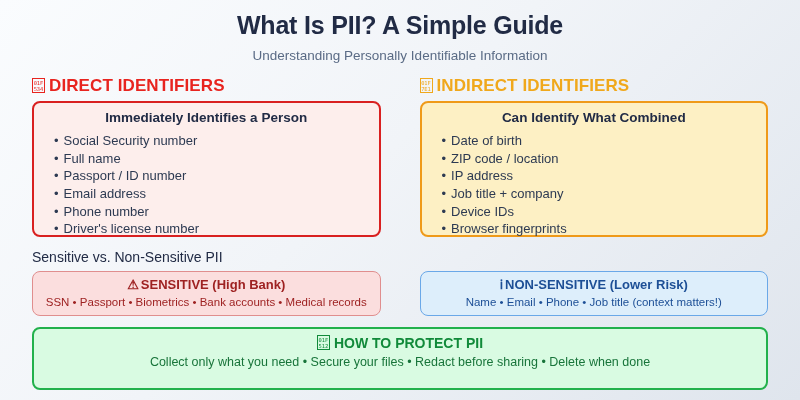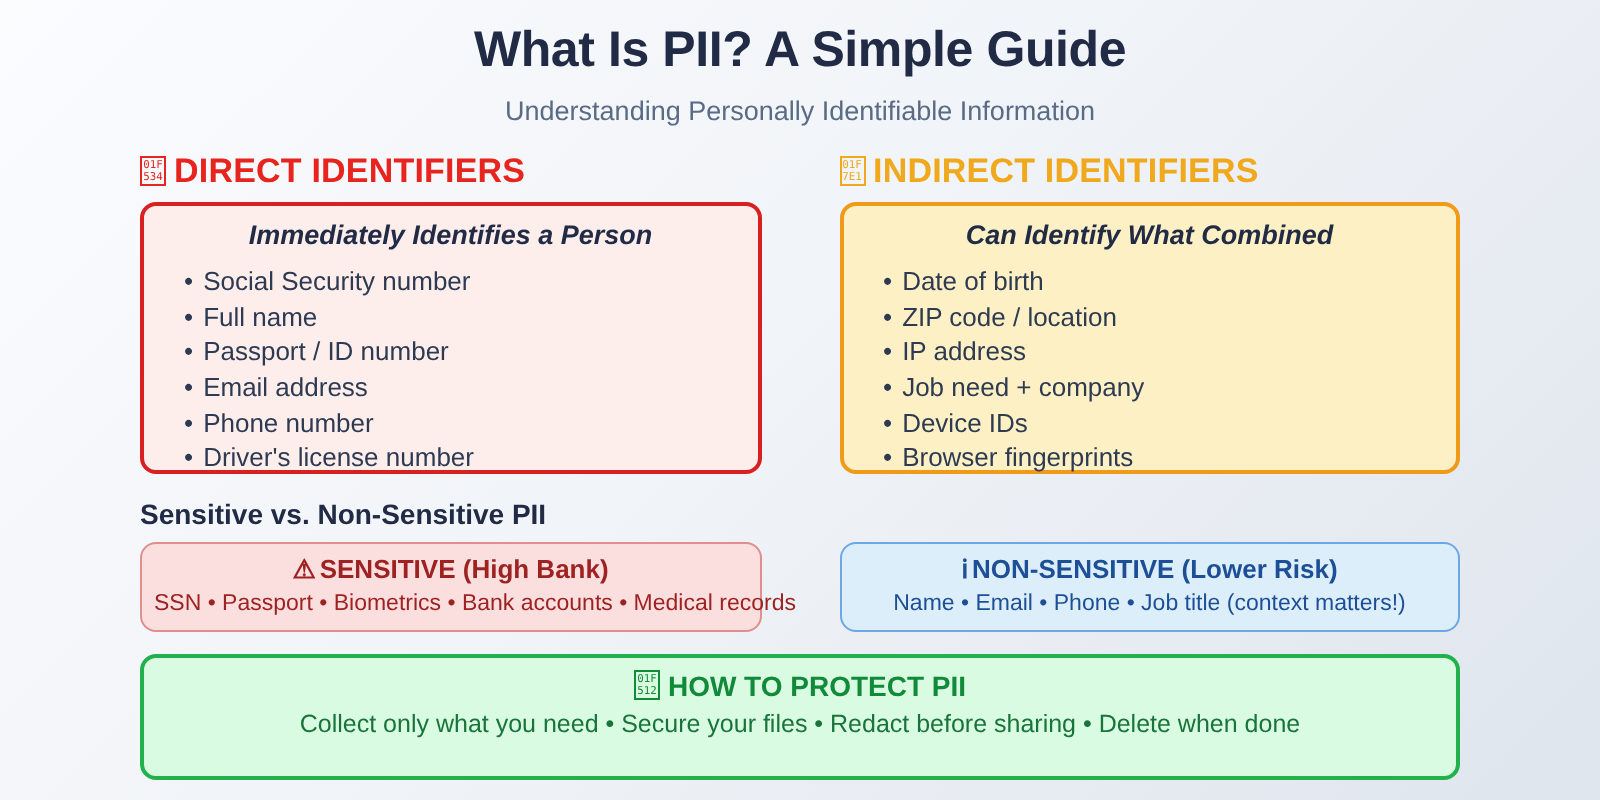--- a/index.html
+++ b/index.html
@@ -19,7 +19,7 @@
     width: 800px;
     height: 400px;
     box-sizing: border-box;
-    padding: 0 70px;
+    padding: 0 32px;
   }
 
   

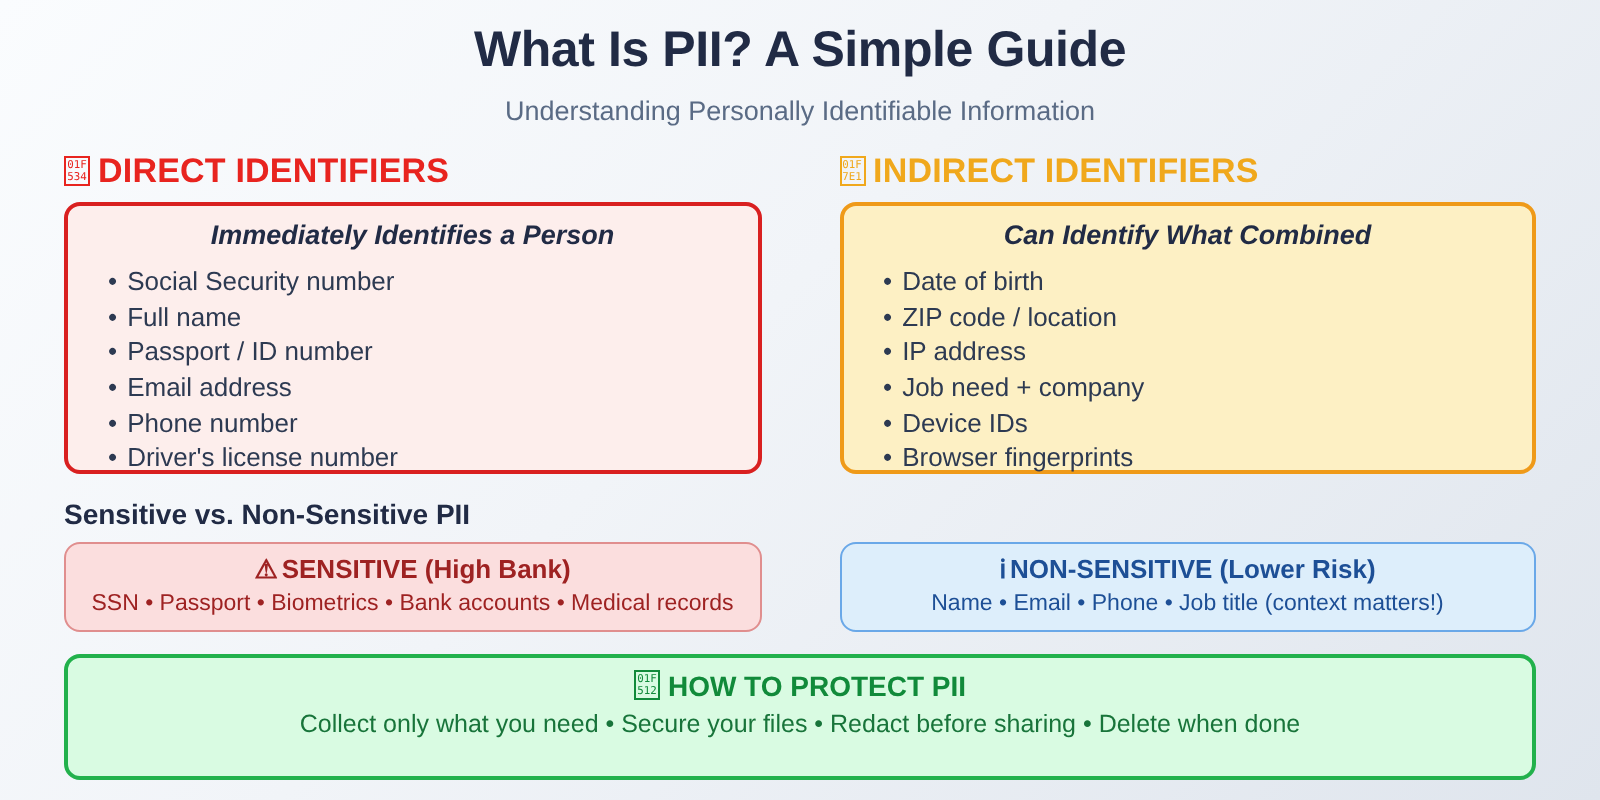--- a/index.html
+++ b/index.html
@@ -98,7 +98,6 @@
     color: #212b45;
     line-height: 1.1;
     margin-bottom: 6px;
-    font-style: italic;
   }
   .card-list {
     list-style: none;

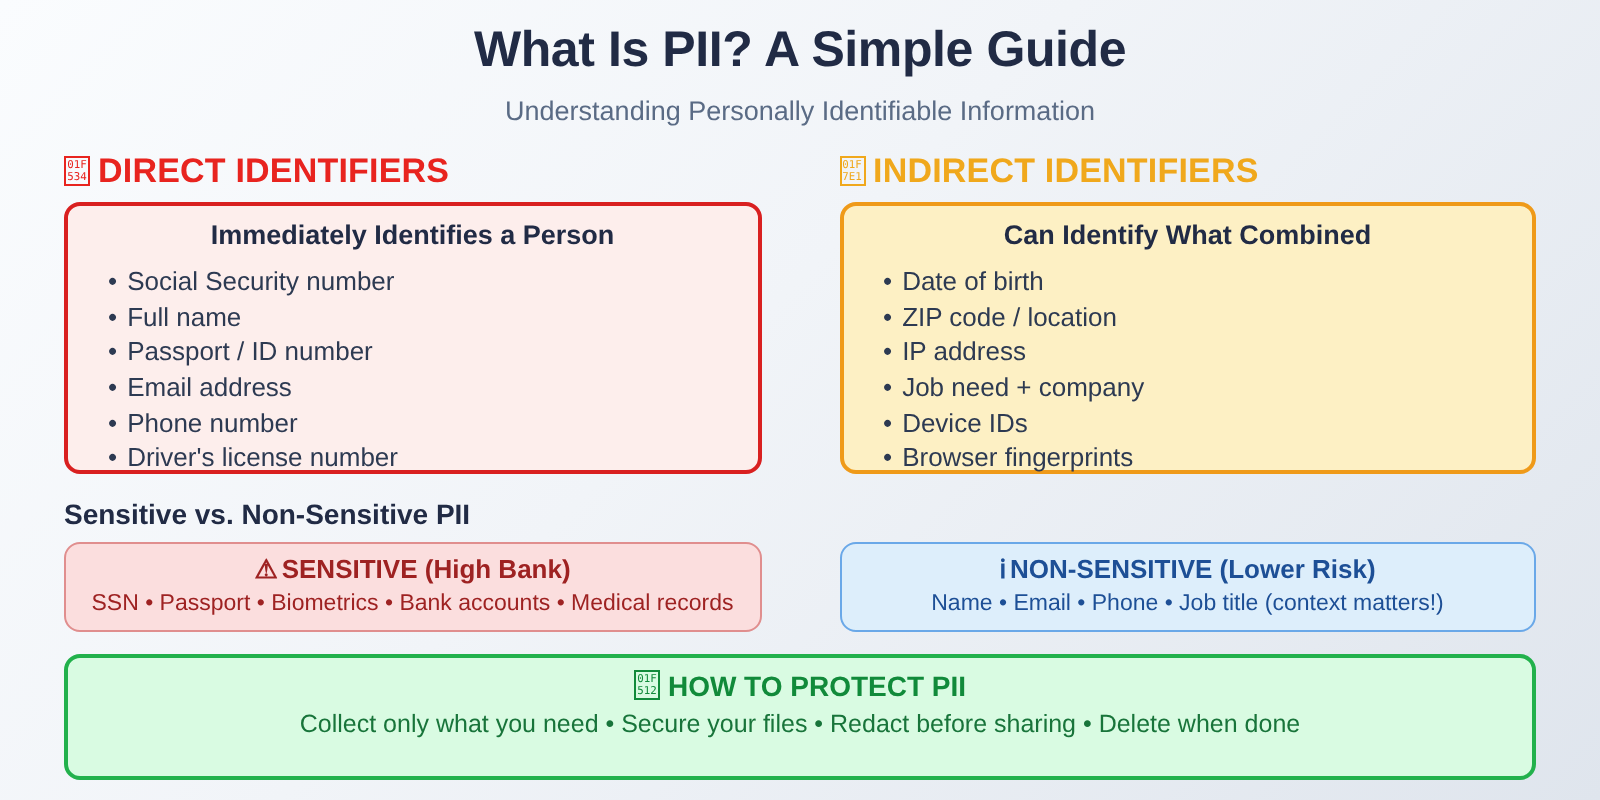--- a/index.html
+++ b/index.html
@@ -223,7 +223,7 @@
           <li>Date of birth</li>
           <li>ZIP code / location</li>
           <li>IP address</li>
-          <li>Job need + company</li>
+          <li>Job title + company</li>
           <li>Device IDs</li>
           <li>Browser fingerprints</li>
         </ul>

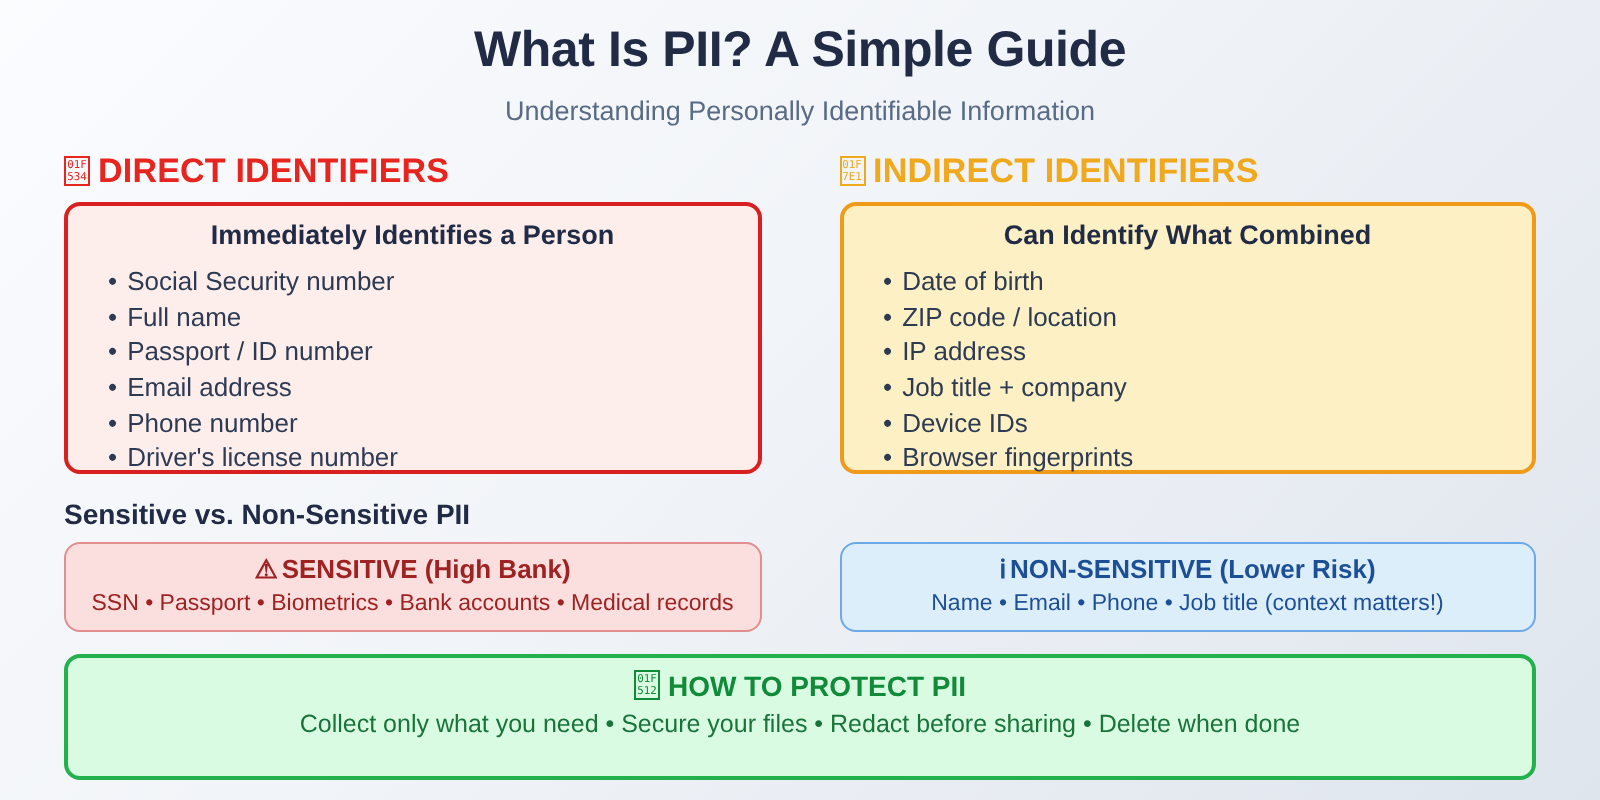--- a/index.html
+++ b/index.html
@@ -118,7 +118,7 @@
   
   .section-head {
     font-size: 14px;
-    font-weight: bold;
+    font-weight: normal;
     color: #212b45;
     margin-top: 13px;
     margin-bottom: 7px;

